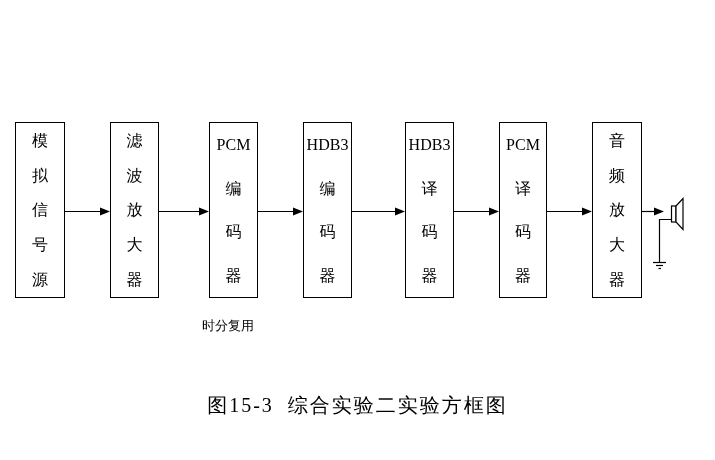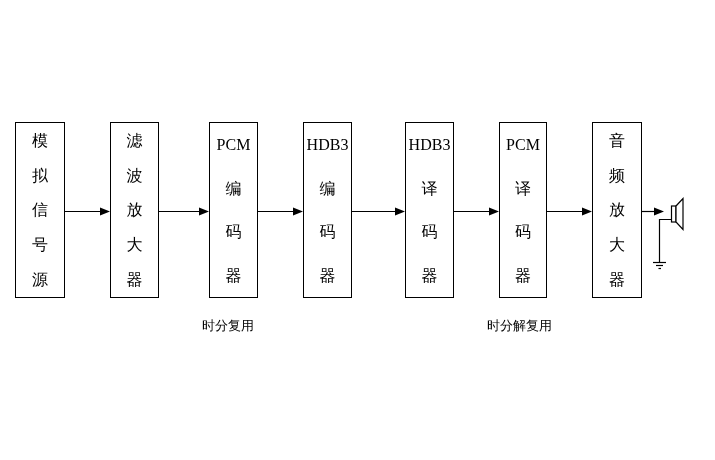--- a/index.html
+++ b/index.html
@@ -138,7 +138,6 @@
   </div>
 
   <div class="side-label tdm">时分复用</div>
-  <div class="side-label tdd">时分解复用</div>
 
 
 </div>

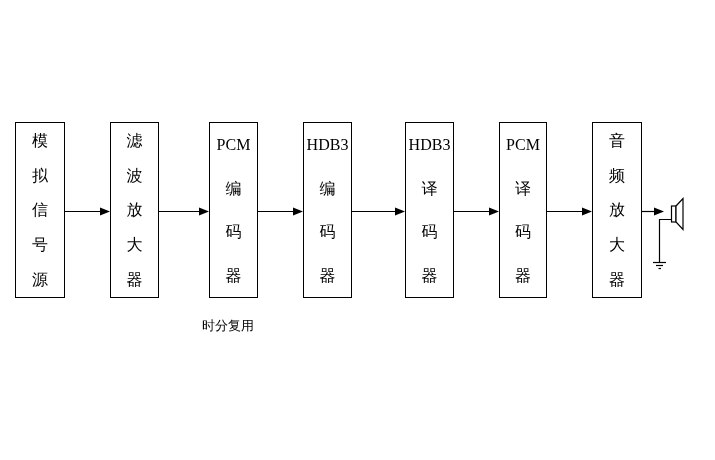--- a/index.html
+++ b/index.html
@@ -139,6 +139,7 @@
 
   <div class="side-label tdm">时分复用</div>
 
+  <div class="caption">图15-3  综合实验二实验方框图</div>
 
 </div>
 

